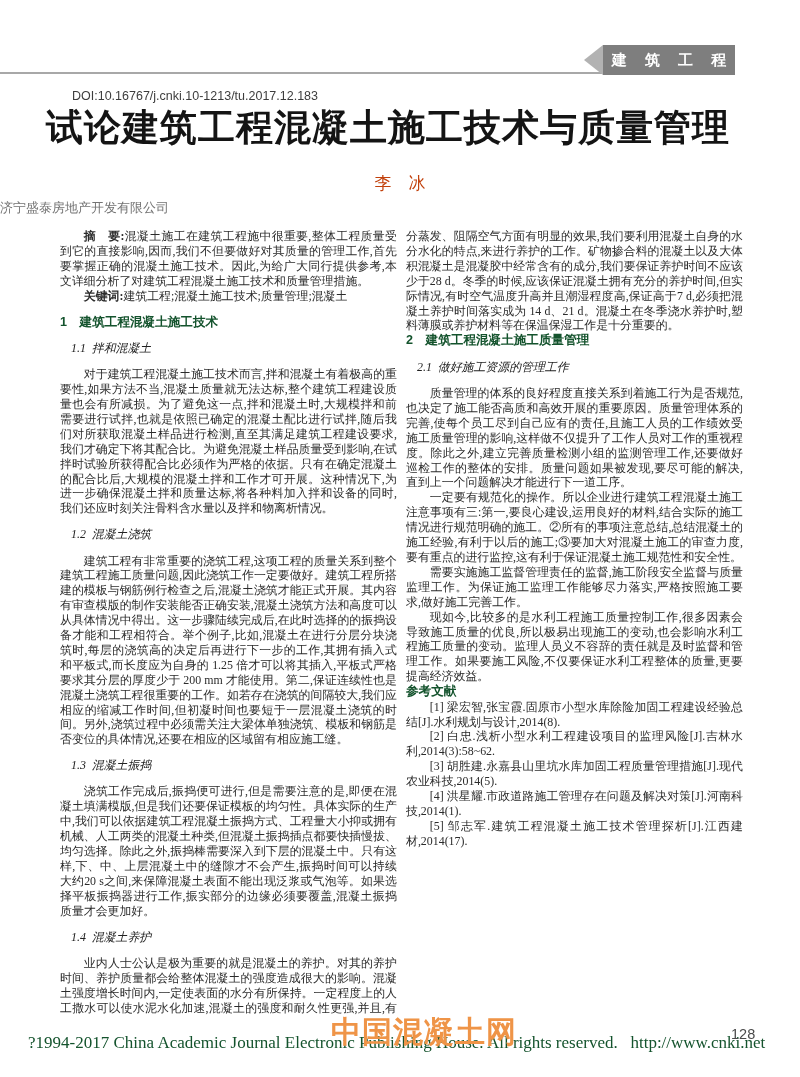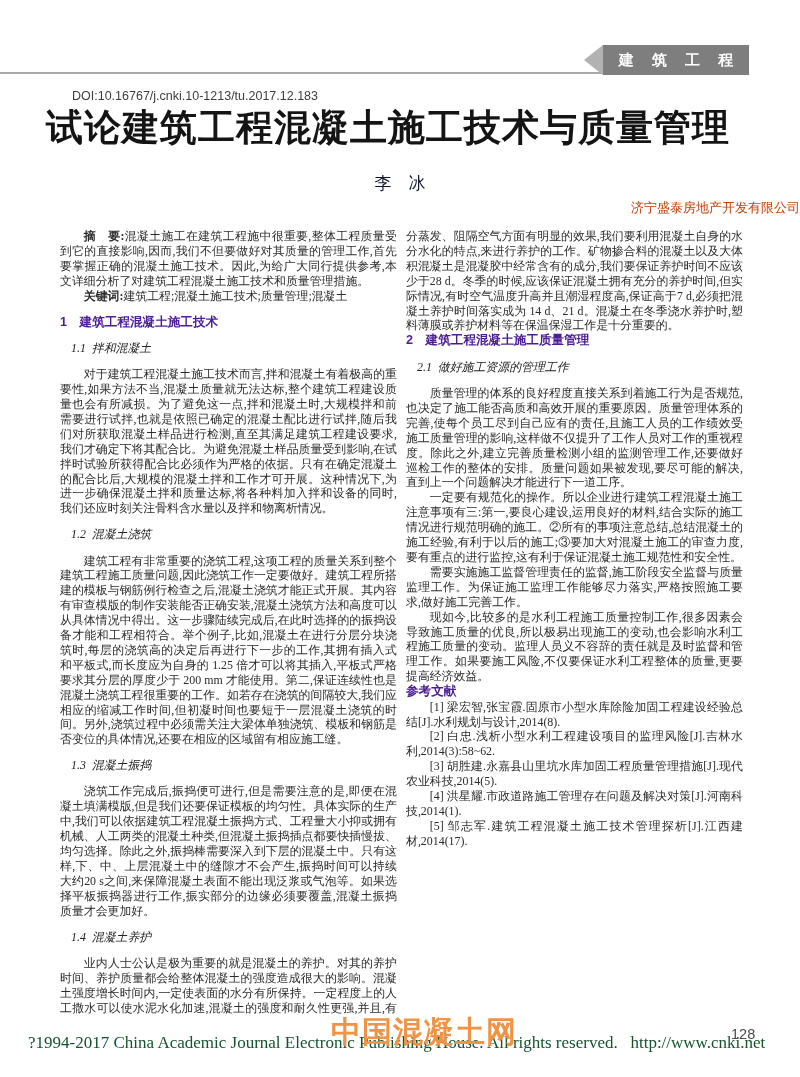--- a/index.html
+++ b/index.html
@@ -22,7 +22,7 @@
   }
   .badge {
     position: absolute; top: 45px; left: 603px;
-    width: 146px; height: 30px;
+    width: 132px; height: 30px;
     background: #7e7e7e;
     display: flex; align-items: center; justify-content: center;
   }

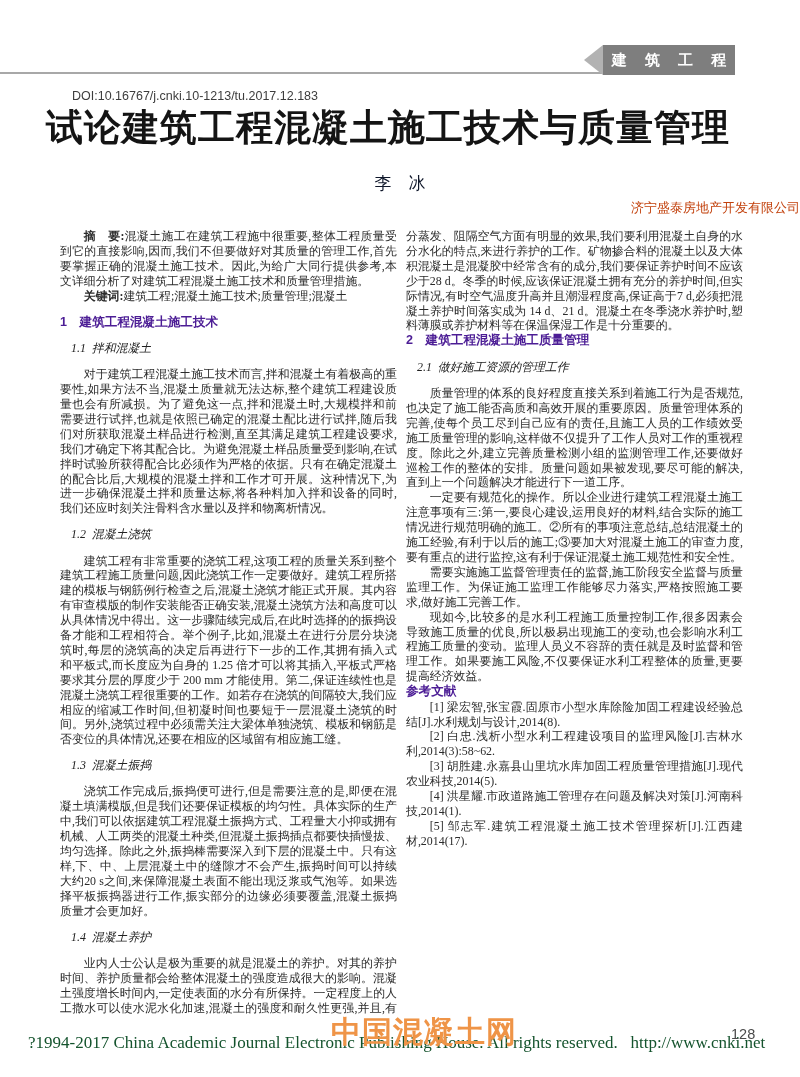--- a/index.html
+++ b/index.html
@@ -54,7 +54,7 @@
   .author {
     position: absolute; top: 172px; left: 0;
     width: 800px; text-align: center;
-    font-size: 17px; color: #0f172a;
+    font-size: 17px; color: #c2410c;
   }
   .affiliation {
     position: absolute; top: 199px; left: 0;

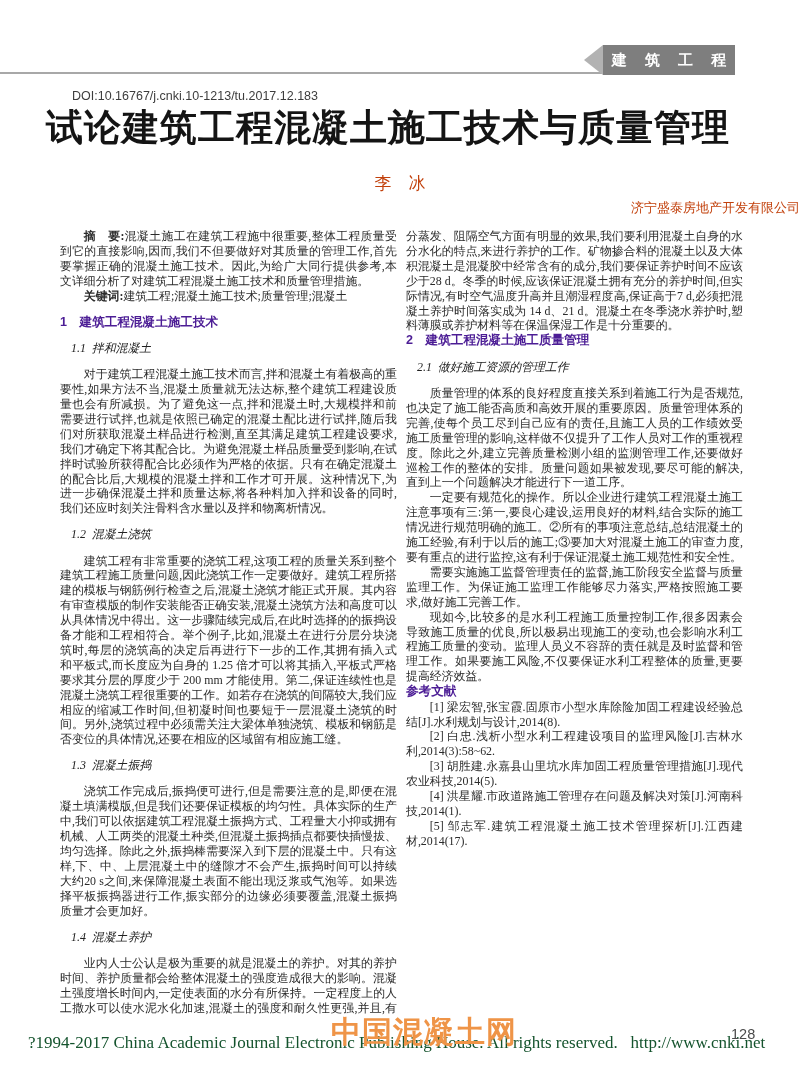--- a/index.html
+++ b/index.html
@@ -58,8 +58,8 @@
   }
   .affiliation {
     position: absolute; top: 199px; left: 0;
-    width: 800px; text-align: right;
-    font-size: 13px; color: #c2410c;
+    width: 800px; text-align: left;
+    font-size: 13px; color: #737373;
   }
   
   .col {

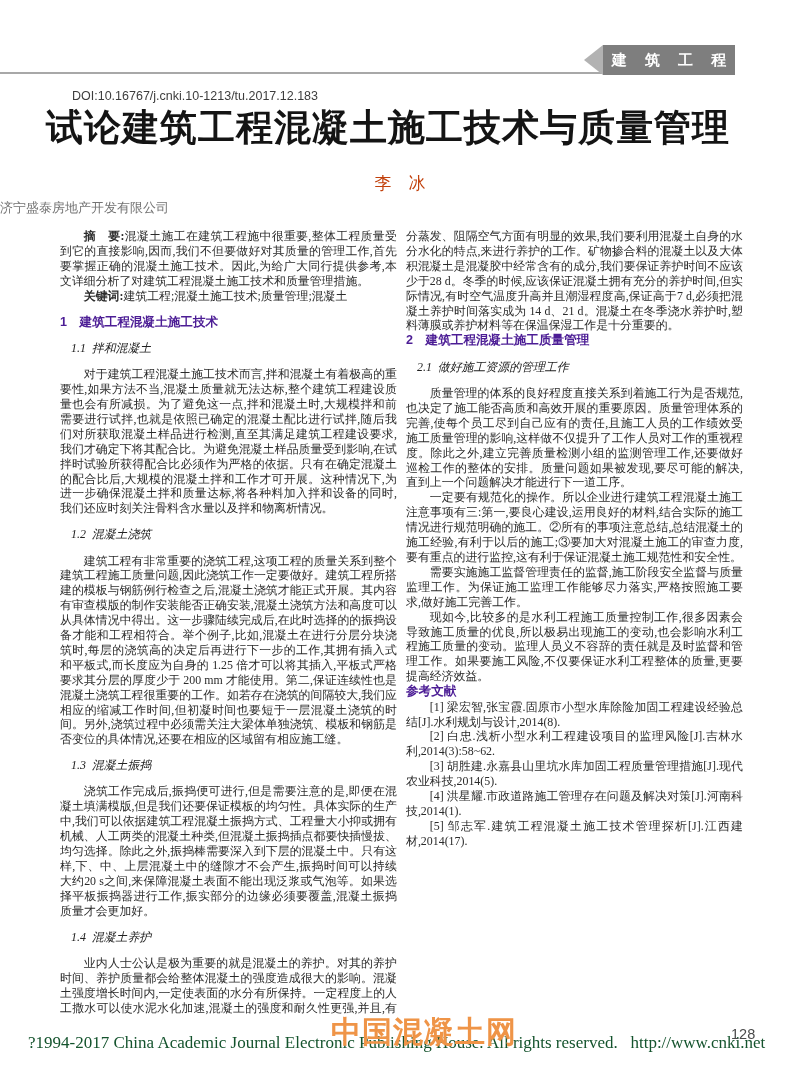--- a/index.html
+++ b/index.html
@@ -78,7 +78,7 @@
   .h1 {
     font-family: "Liberation Sans", sans-serif;
     font-weight: bold; font-size: 12.6px;
-    margin: 0; line-height: 15.5px; color: #4c1d95;
+    margin: 0; line-height: 15.5px; color: #14532d;
   }
   .gap { margin-top: 11px; }
   .h2 {

